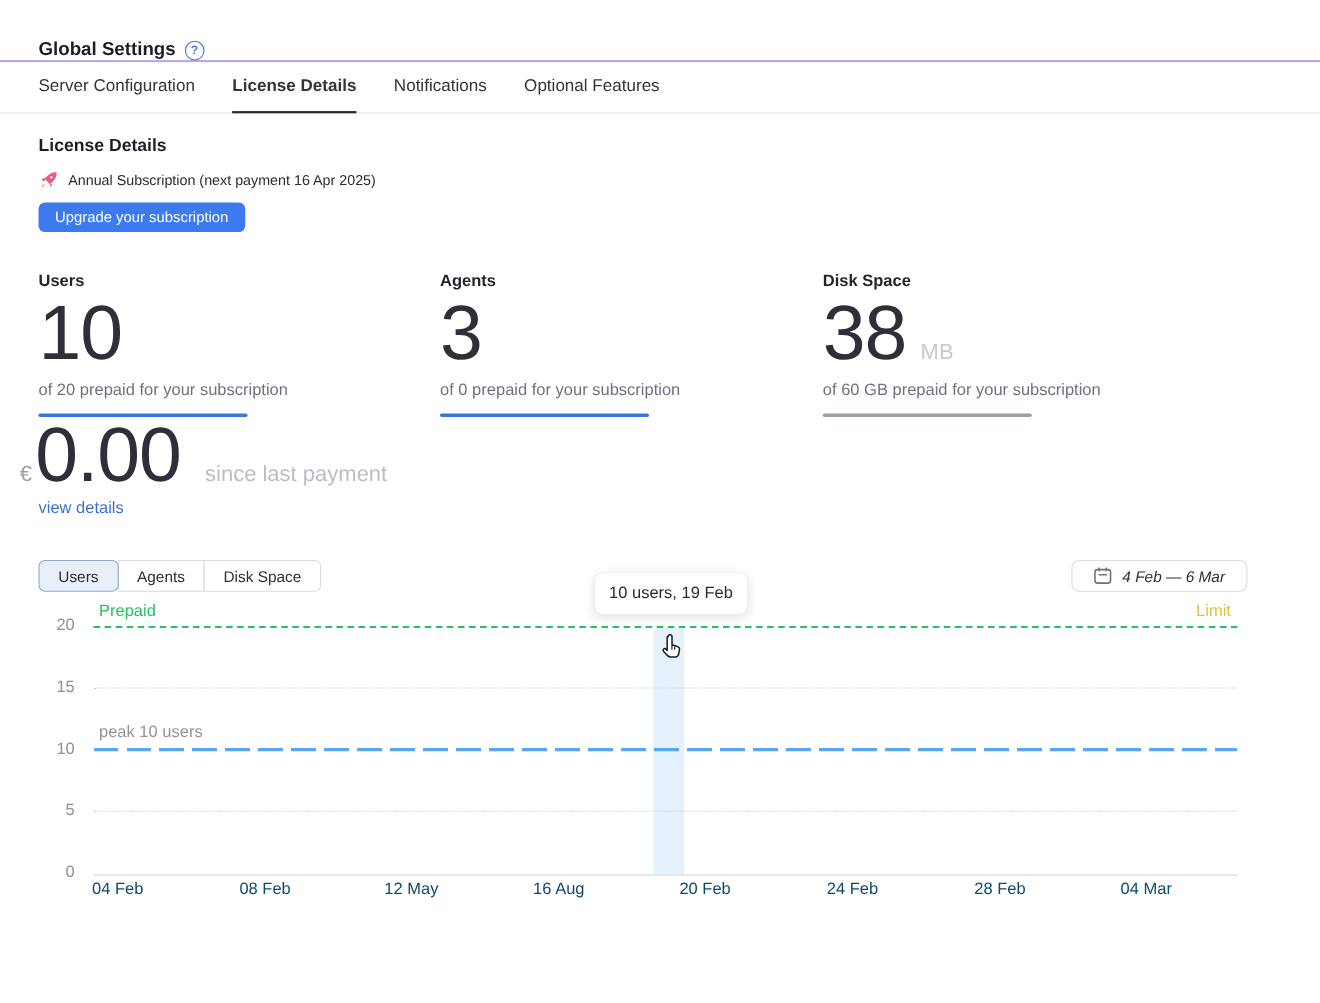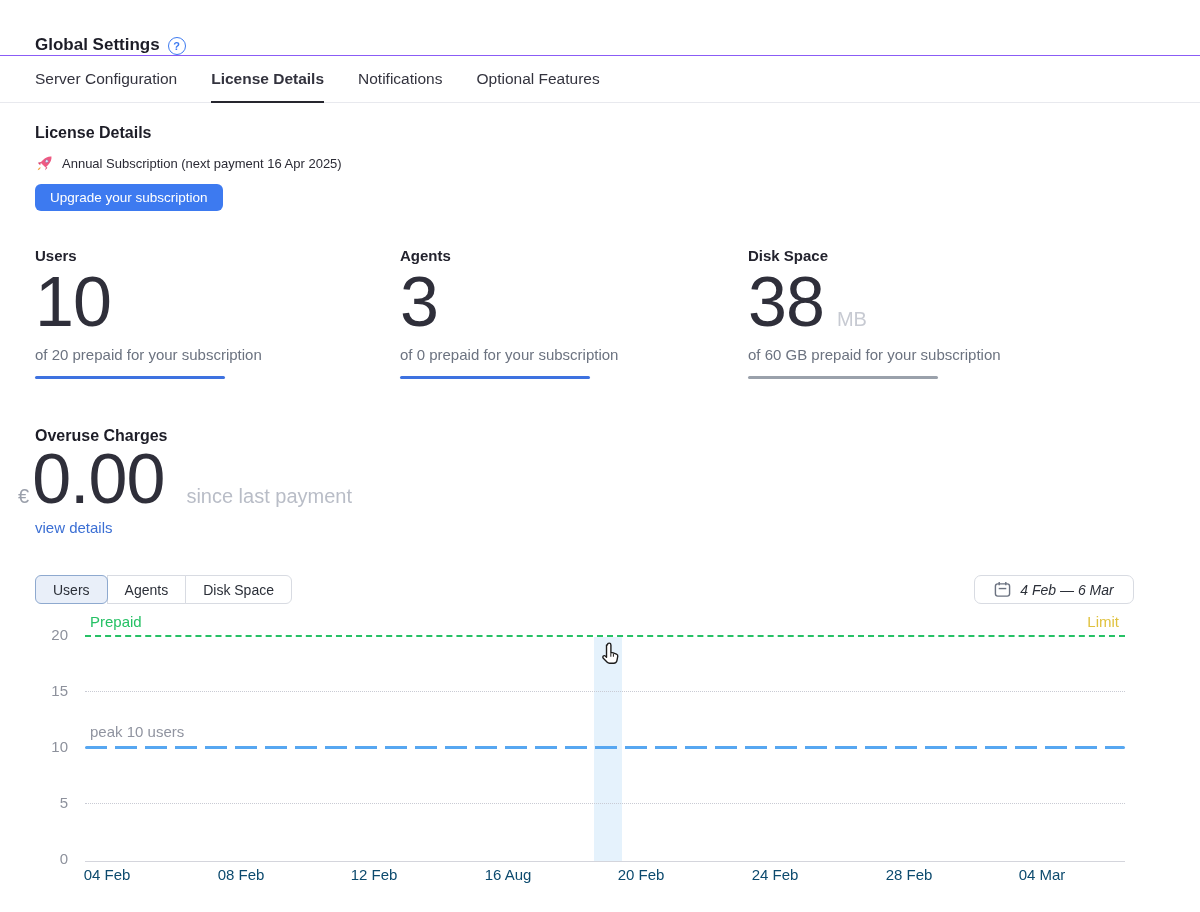--- a/index.html
+++ b/index.html
@@ -155,7 +155,6 @@
   </div>
 
   
-  <div class="section-heading overuse-heading">Overuse Charges</div>
   <div class="overuse-row">
     <span class="overuse-currency">€</span>
     <span class="overuse-amount">0.00</span>

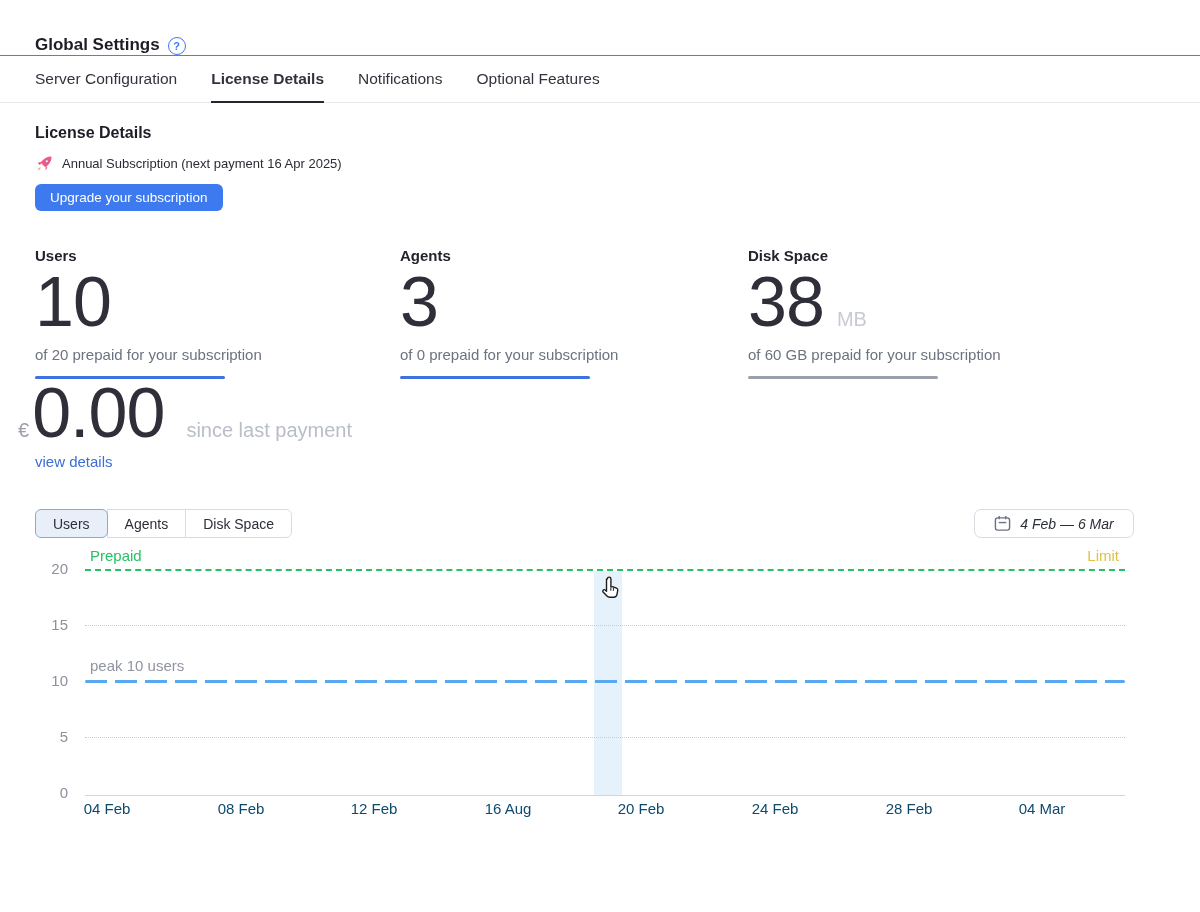--- a/index.html
+++ b/index.html
@@ -183,6 +183,7 @@
     <span>4 Feb — 6 Mar</span>
   </div>
 
+  <div class="tooltip">10 users, 19 Feb</div>
 
   <div class="y-tick" style="left:34px; top:63px;">20</div>
   <div class="y-tick" style="left:34px; top:119px;">15</div>

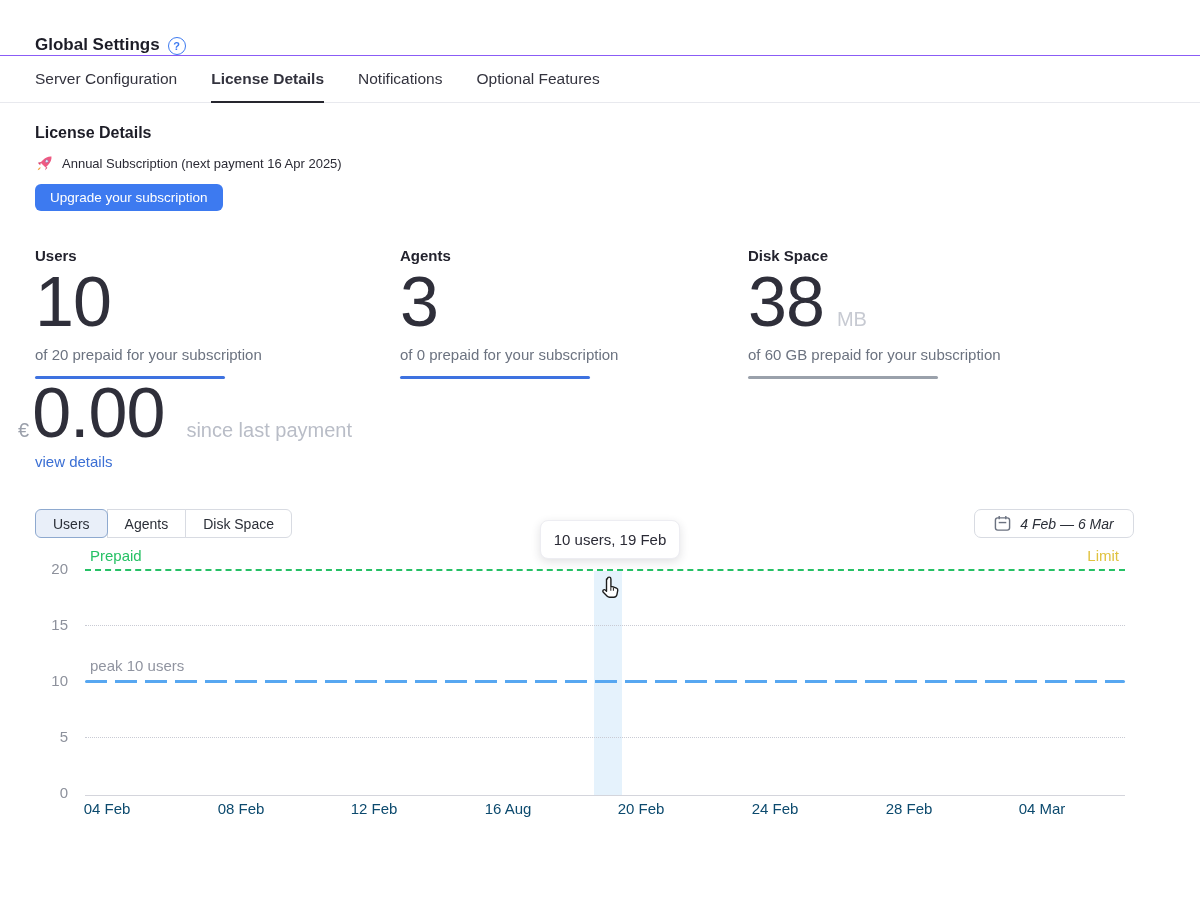--- a/index.html
+++ b/index.html
@@ -205,7 +205,7 @@
 
   <div class="x-tick" style="left:72px;">04 Feb</div>
   <div class="x-tick" style="left:206px;">08 Feb</div>
-  <div class="x-tick" style="left:339px;">12 Feb</div>
+  <div class="x-tick" style="left:339px;">12 May</div>
   <div class="x-tick" style="left:473px;">16 Aug</div>
   <div class="x-tick" style="left:606px;">20 Feb</div>
   <div class="x-tick" style="left:740px;">24 Feb</div>

